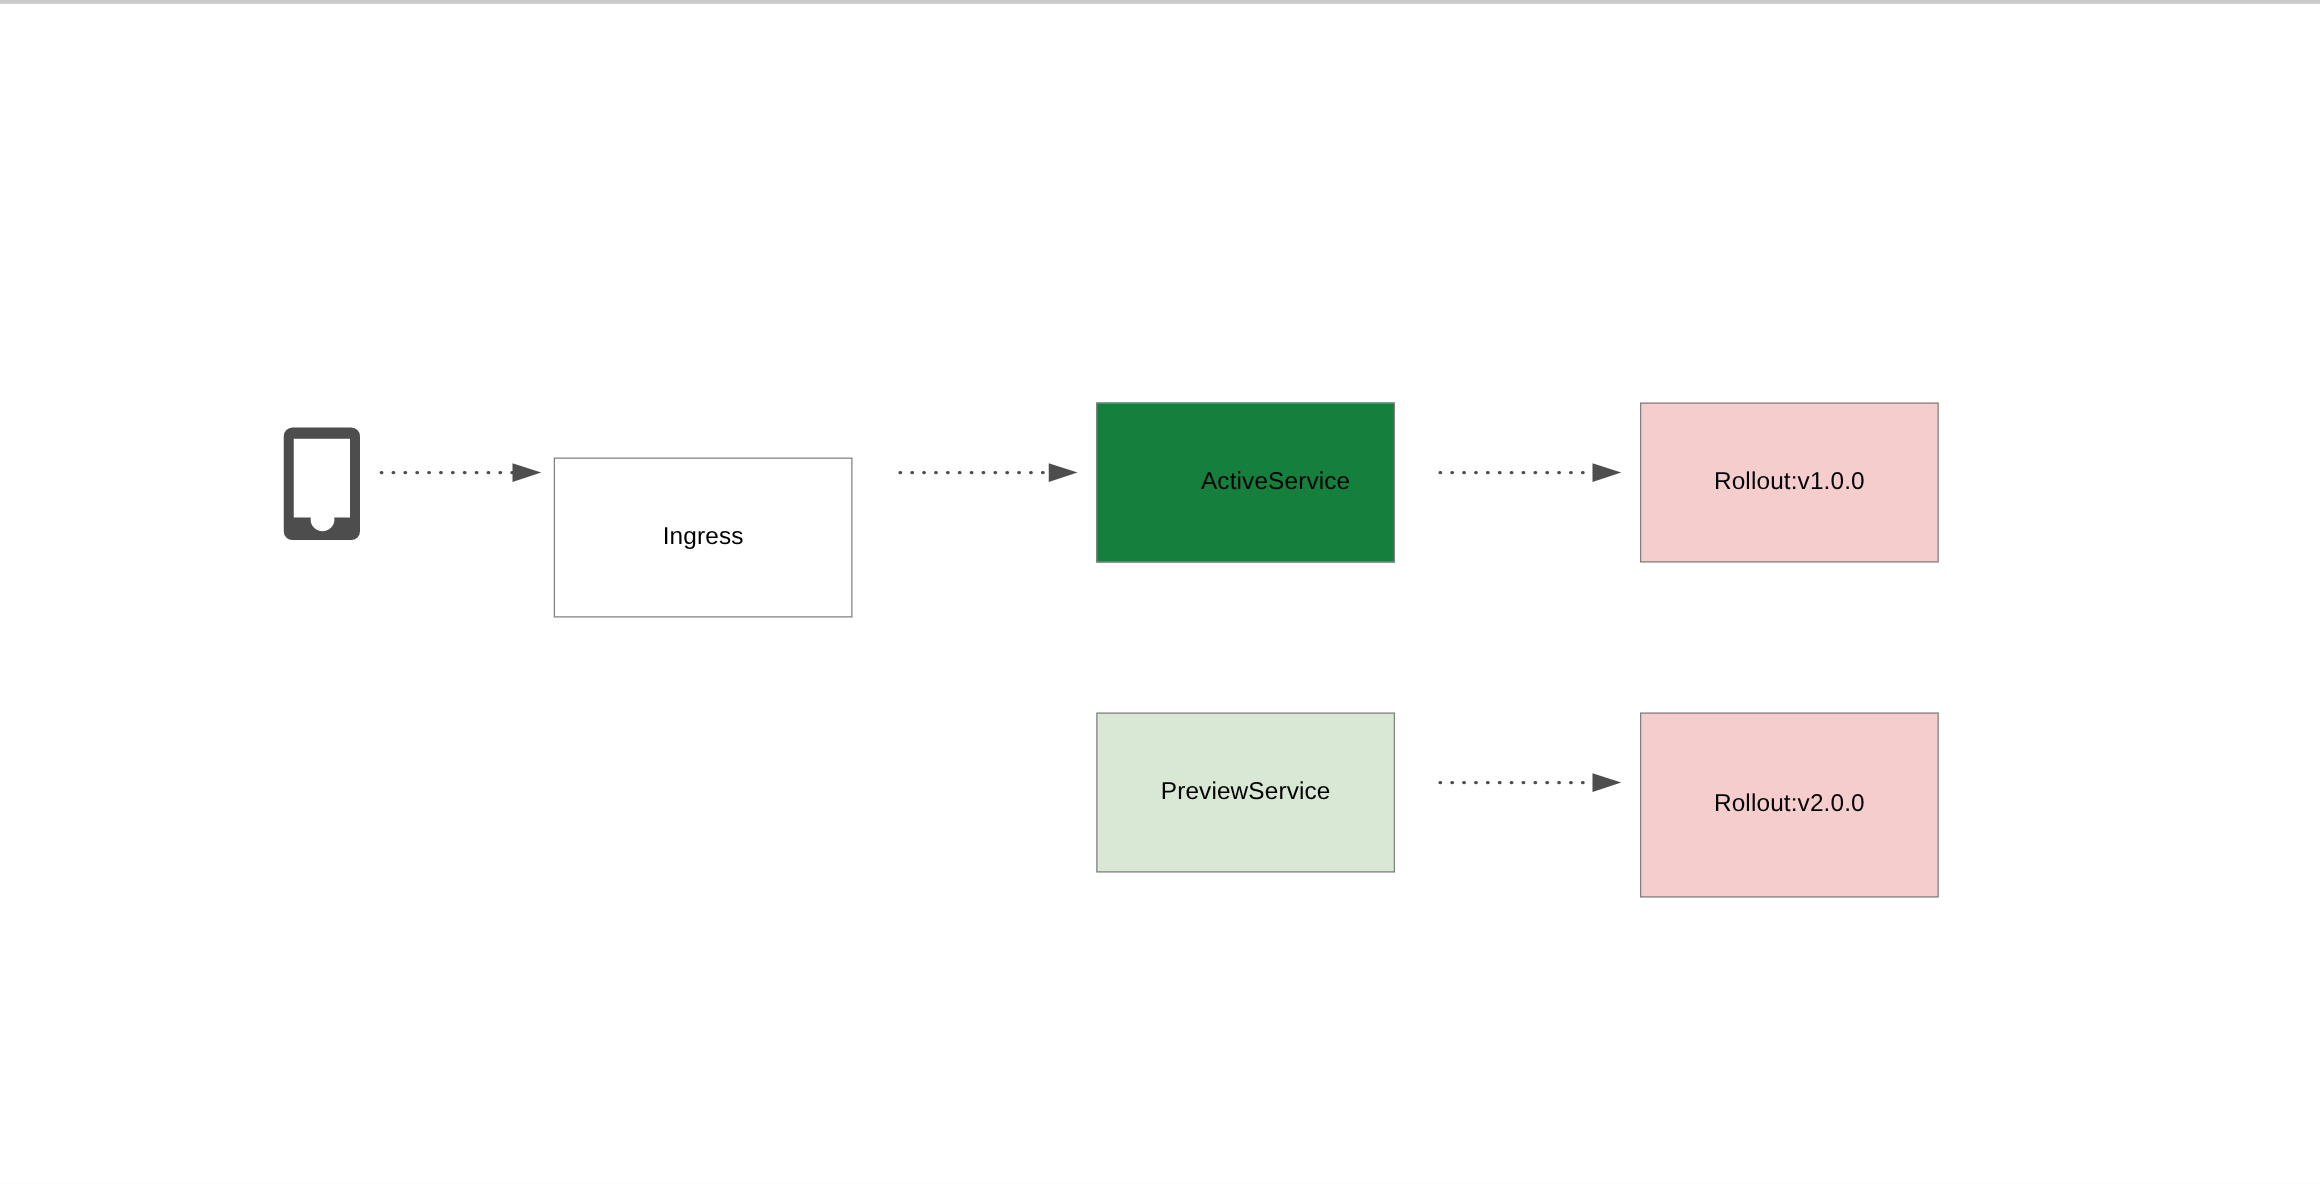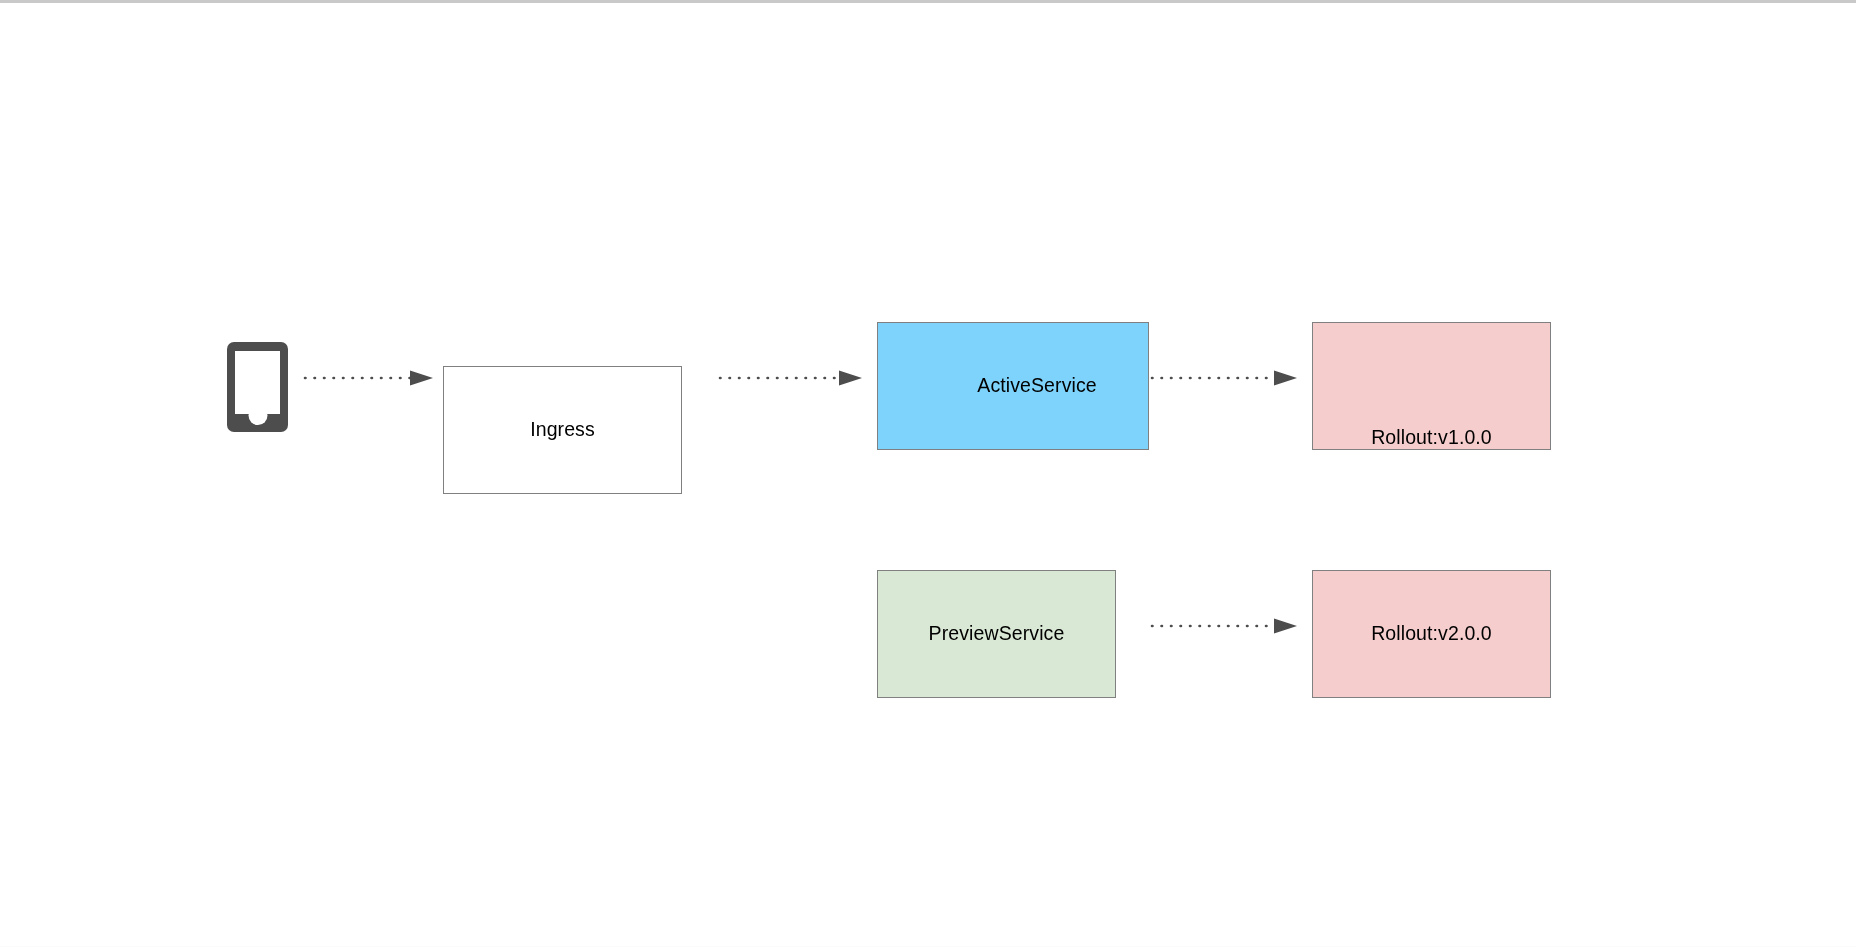--- a/index.html
+++ b/index.html
@@ -121,7 +121,7 @@
     </svg>
   </div>
 
-  <div class="node" style="left:877px; top:322px; width:272px; height:128px; background:#7dd3fc;padding-left:48px;">
+  <div class="node" style="left:877px; top:322px; width:239px; height:128px; background:#15803d;padding-left:48px;">
     <span class="node-label">ActiveService</span>
   </div>
 

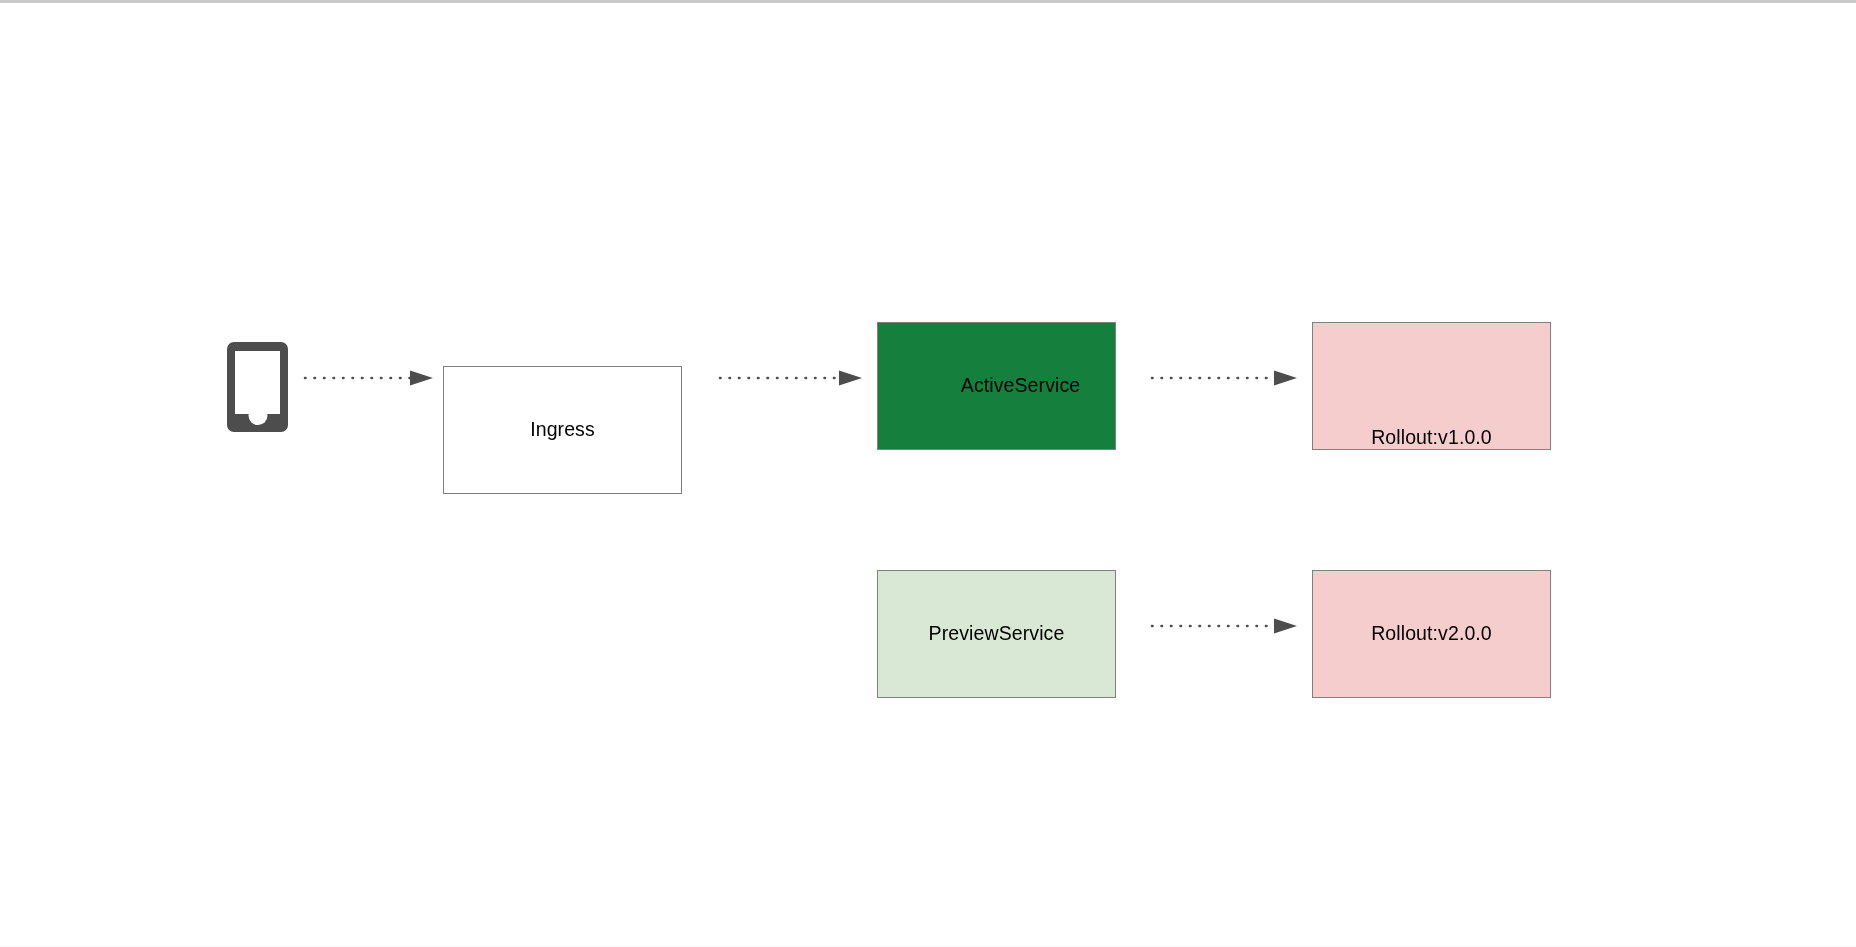--- a/index.html
+++ b/index.html
@@ -132,7 +132,7 @@
     </svg>
   </div>
 
-  <div class="node" style="left:1312px; top:322px; width:239px; height:128px; background:#f5cdcd;align-items:flex-end;">
+  <div class="node" style="left:1312px; top:322px; width:239px; height:128px; background:#f5cdcd;">
     <span class="node-label">Rollout:v1.0.0</span>
   </div>
 

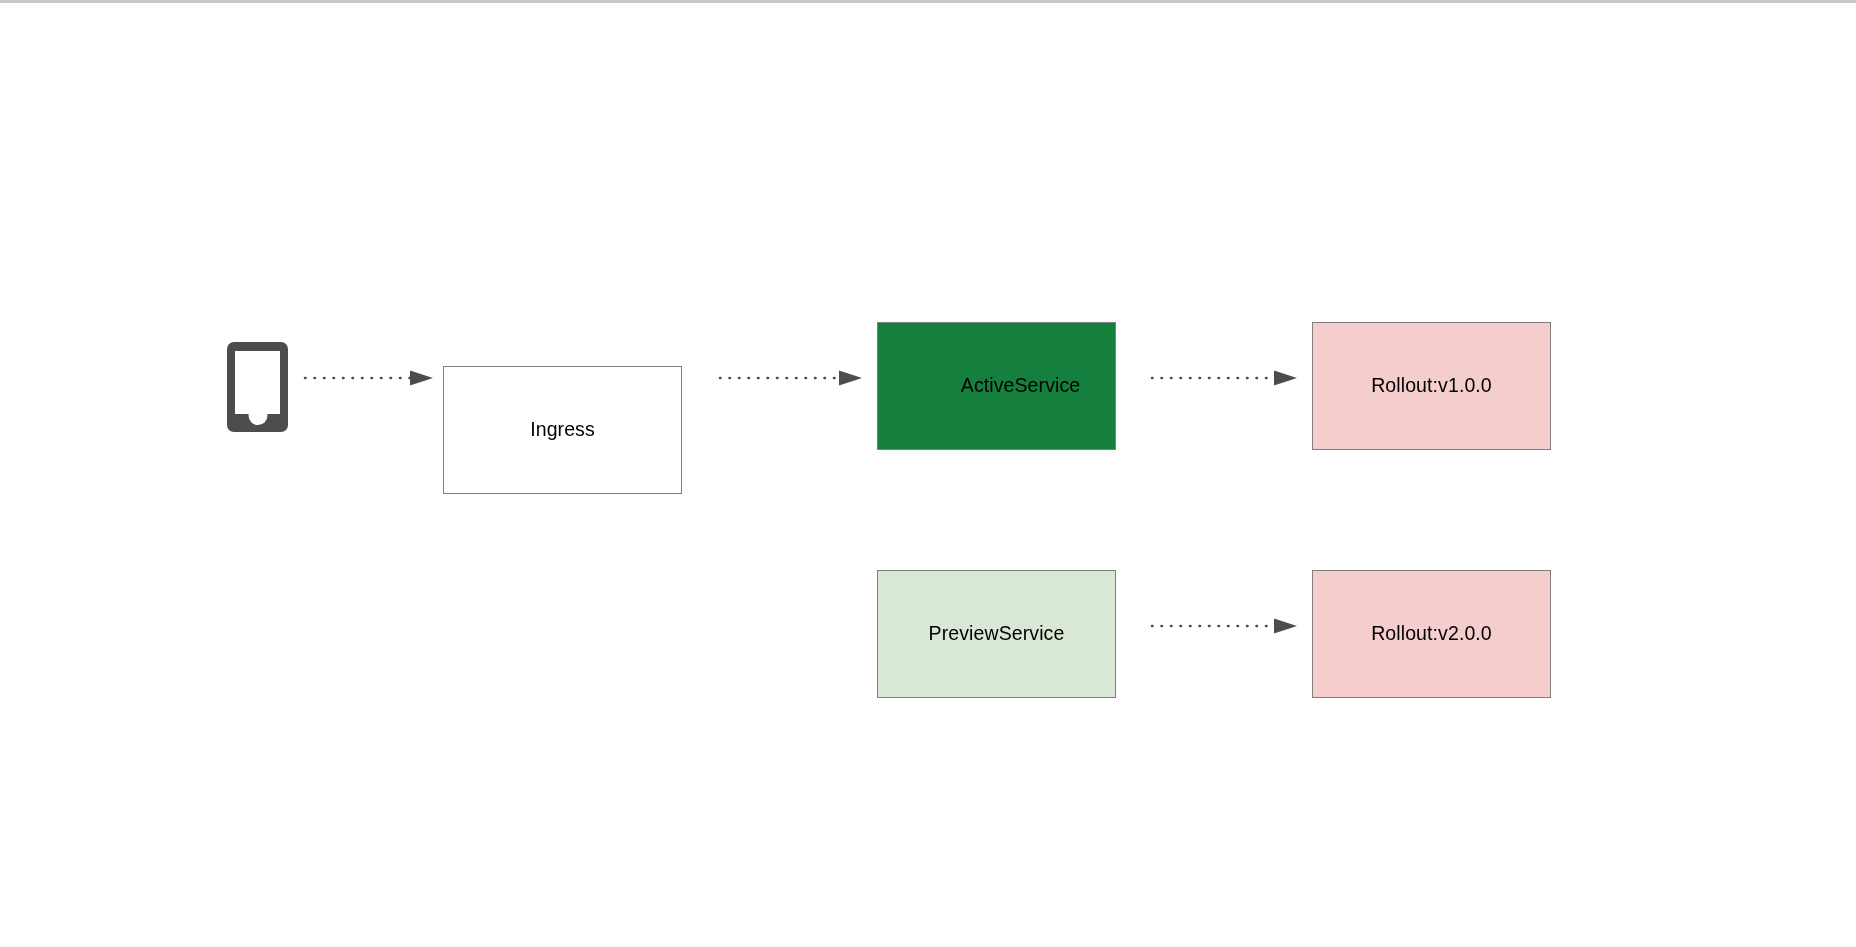--- a/index.html
+++ b/index.html
@@ -147,7 +147,7 @@
     </svg>
   </div>
 
-  <div class="node" style="left:1312px; top:570px; width:239px; height:128px; background:#f5cdcd;">
+  <div class="node" style="left:1312px; top:570px; width:239px; height:148px; background:#f5cdcd;">
     <span class="node-label">Rollout:v2.0.0</span>
   </div>
 

